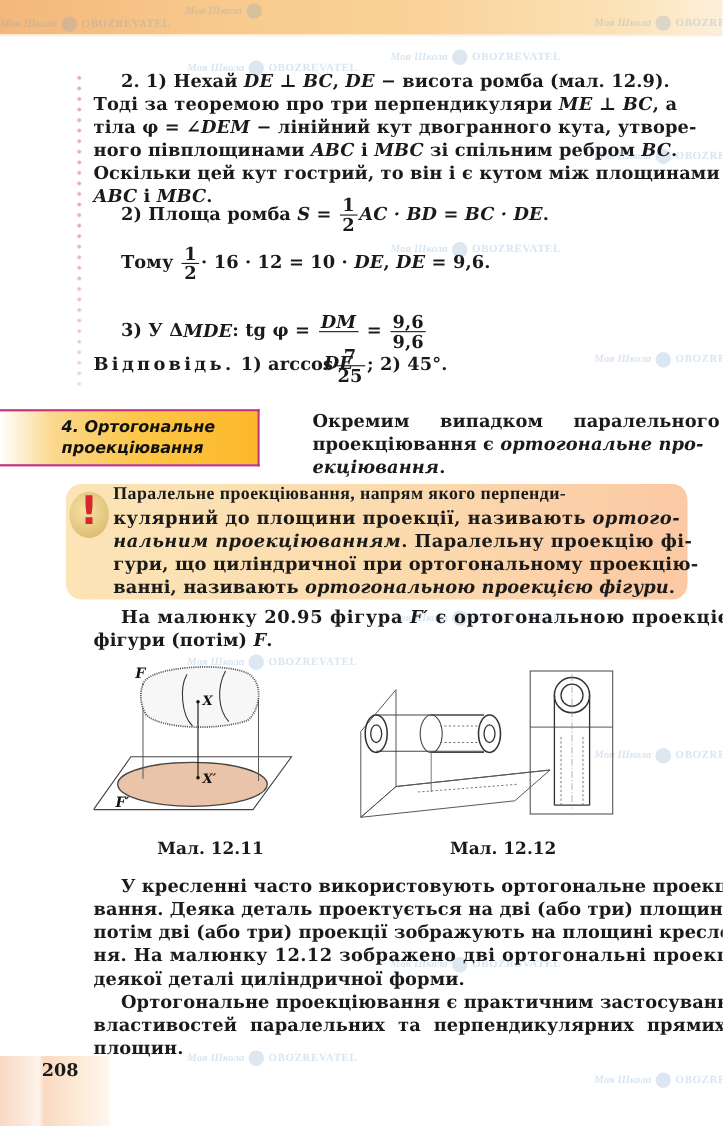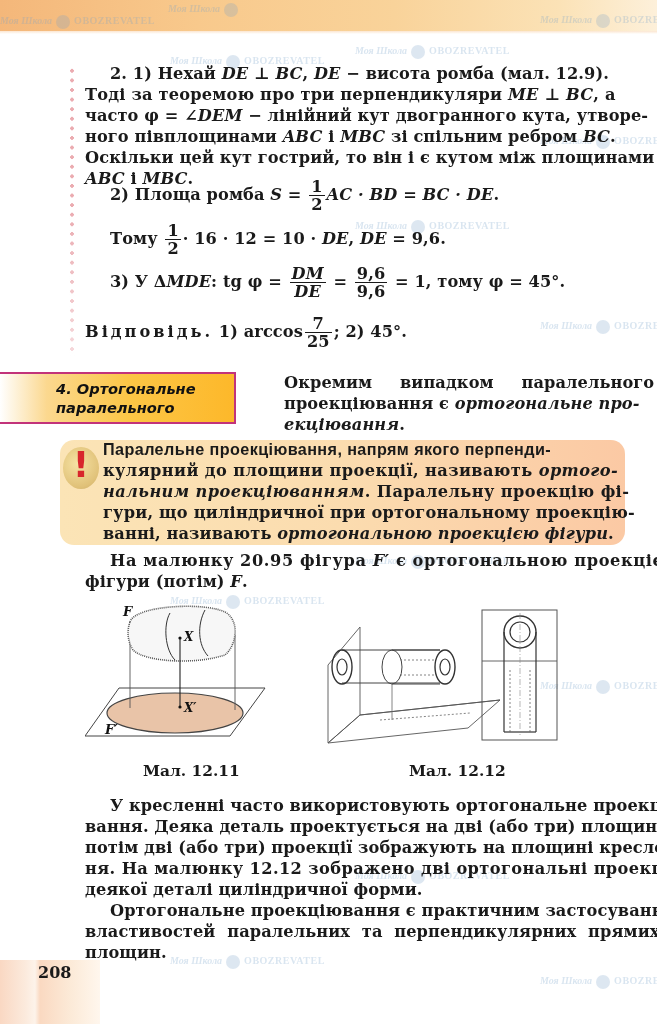--- a/index.html
+++ b/index.html
@@ -32,7 +32,7 @@
     letter-spacing:0.1px; white-space:nowrap;
   }
   .it { font-style:italic;margin-top:48px; }
-  .mi { font-style:italic; font-weight:bold; }
+  .mi { font-style:italic; font-weight:bold;margin-top:19px; }
   .frac { display:inline-block; vertical-align:middle; text-align:center; margin:0 2px; line-height:17px; }
   .frac .num { display:block; border-bottom:1.3px solid #1a1a1a; padding:0 2px; }
   .frac .den { display:block; padding:0 2px; }

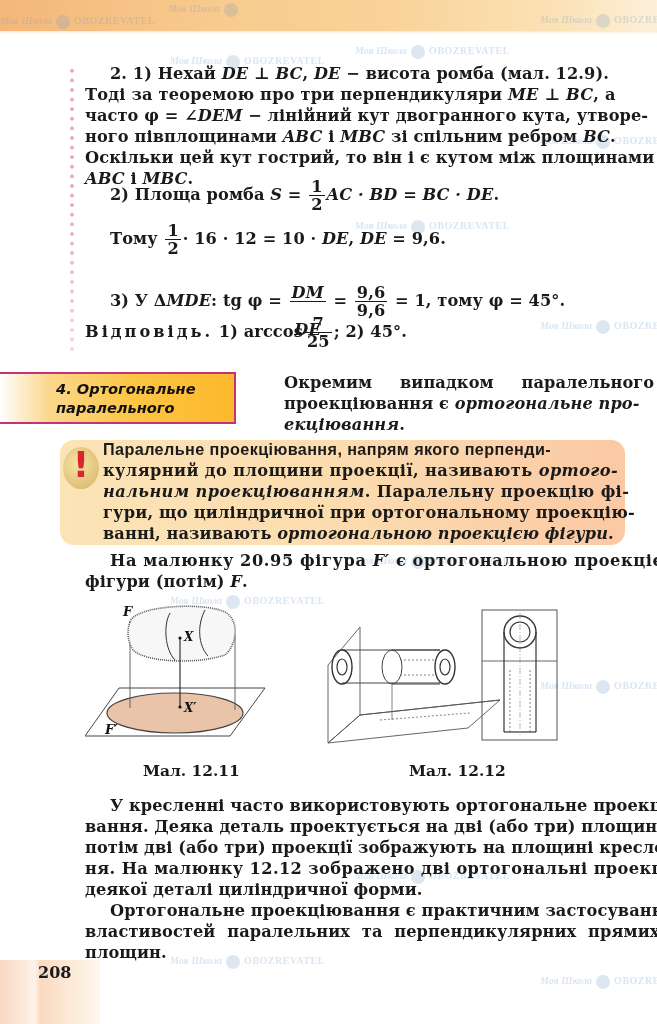--- a/index.html
+++ b/index.html
@@ -107,7 +107,7 @@
   <span>Тоді за теоремою про три перпендикуляри </span><span class="mi">ME</span><span> ⊥ </span><span class="mi">BC</span><span>, а</span>
 </div>
 <div class="txt" style="left:85px;top:106px">
-  <span>часто φ = ∠</span><span class="mi">DEM</span><span> − лінійний кут двогранного кута, утворе-</span>
+  <span>тіла φ = ∠</span><span class="mi">DEM</span><span> − лінійний кут двогранного кута, утворе-</span>
 </div>
 <div class="txt" style="left:85px;top:127px">
   <span>ного півплощинами </span><span class="mi">ABC</span><span> і </span><span class="mi">MBC</span><span> зі спільним ребром </span><span class="mi">BC</span><span>.</span>

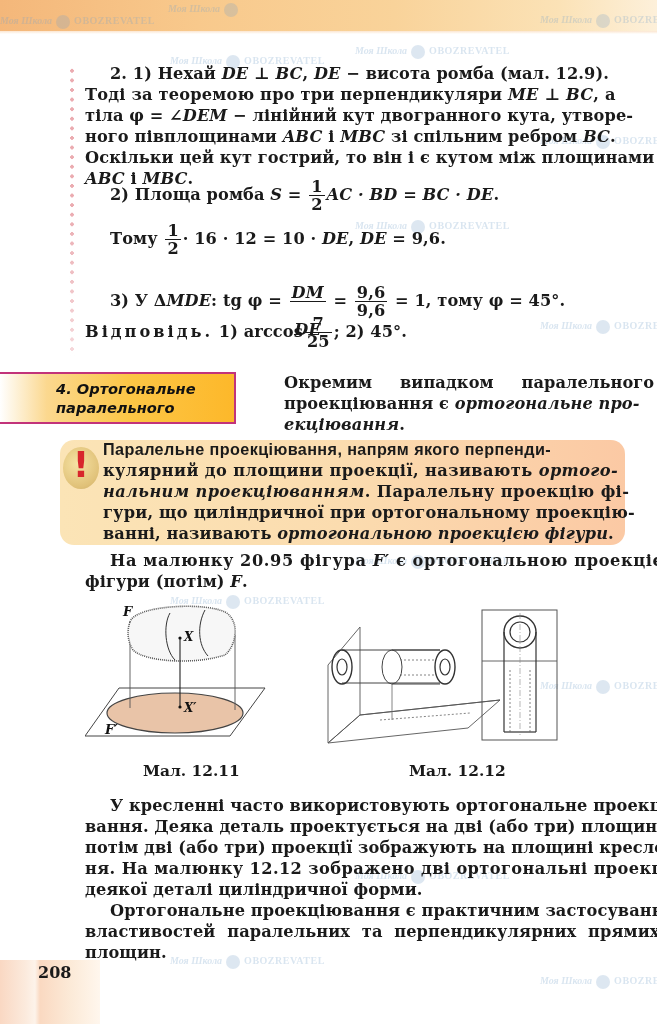--- a/index.html
+++ b/index.html
@@ -128,7 +128,7 @@
 </div>
 
 <div class="txt" style="left:110px;top:265px">
-  <span>3) У Δ</span><span class="mi">MDE</span><span>:  tg φ = </span><span class="frac"><span class="num mi">DM</span><span class="den mi">DE</span></span><span> = </span><span class="frac"><span class="num">9,6</span><span class="den">9,6</span></span><span> = 1, тому φ = 45°.</span>
+  <span>3) У Δ</span><span class="mi">MDE</span><span>:  tg φ = </span><span class="frac"><span class="num mi">DM</span><span class="den mi">DE</span></span><span> = </span><span class="frac"><span class="num">9,6</span><span class="den">9,6</span></span>
 </div>
 
 <div class="txt" style="left:85px;top:315px">

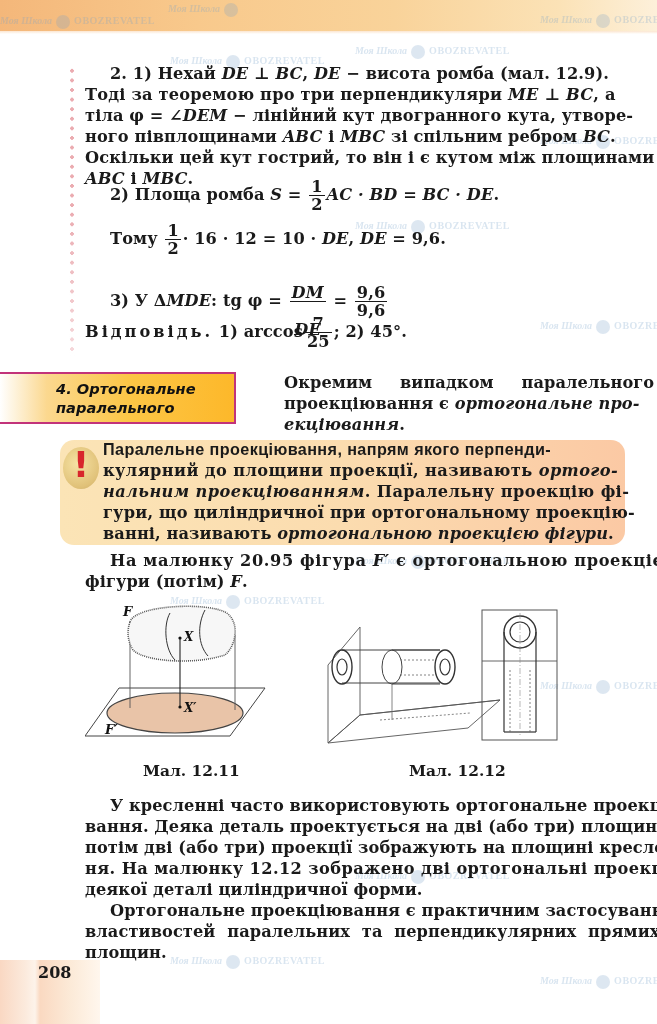--- a/index.html
+++ b/index.html
@@ -138,7 +138,7 @@
 <div class="section-label">
   <div class="inner">
     <div>4. Ортогональне</div>
-    <div>паралельного</div>
+    <div>проекціювання</div>
   </div>
 </div>
 

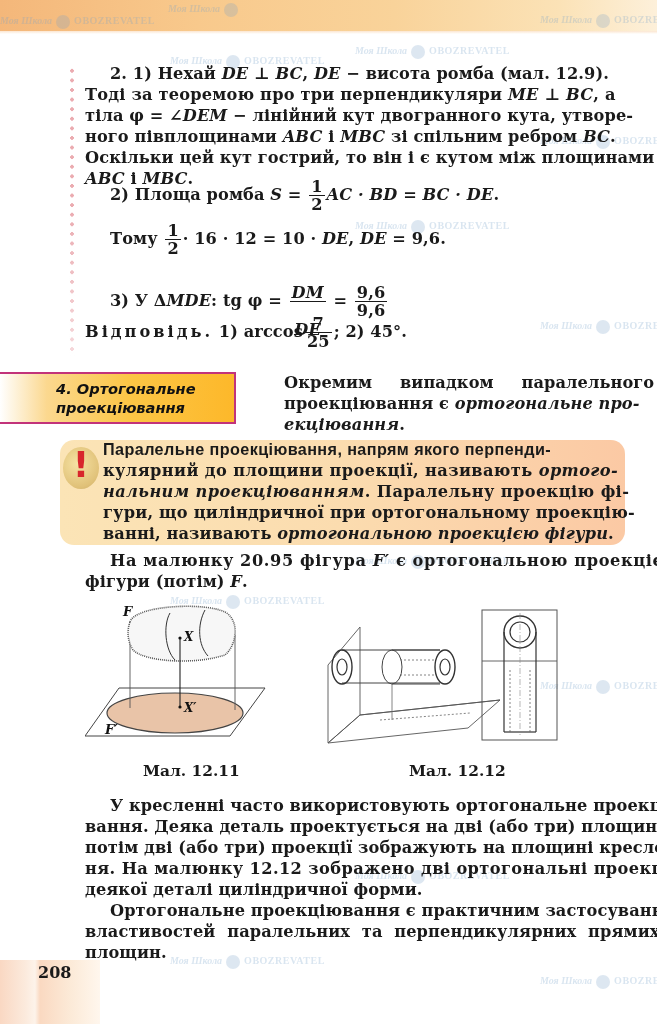--- a/index.html
+++ b/index.html
@@ -157,7 +157,7 @@
     <span>!</span>
   </div>
 
-<div class="txt" style="left:103px;top:440px;font-family:Liberation Sans, sans-serif;letter-spacing:0.4px">
+<div class="txt" style="left:103px;top:440px;font-family:Liberation Serif, serif;letter-spacing:0.4px">
   <span>Паралельне проекціювання, напрям якого перпенди-</span>
 </div>
 <div class="txt" style="left:103px;top:461px;letter-spacing:0.4px">

